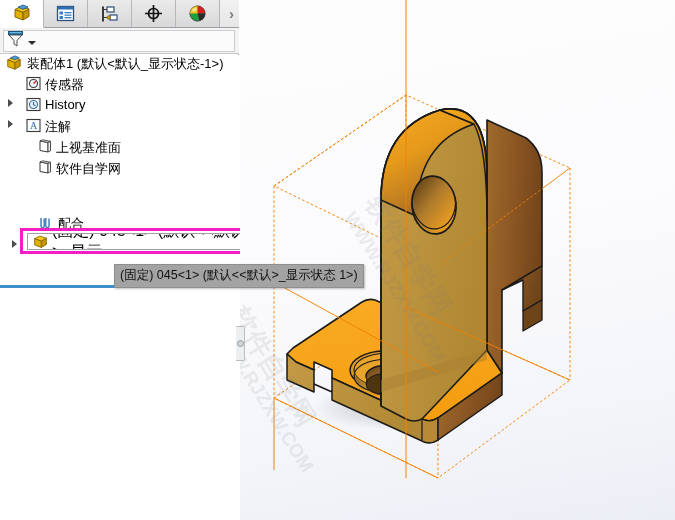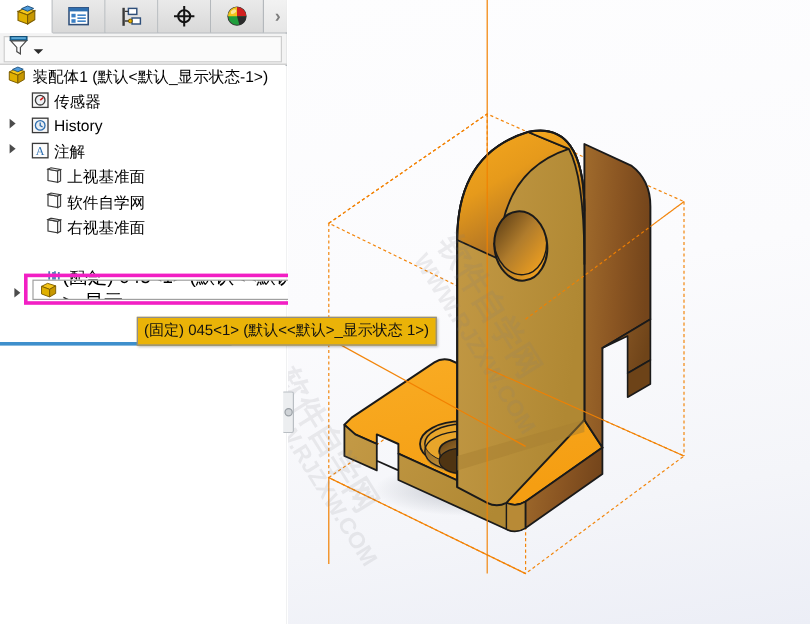--- a/index.html
+++ b/index.html
@@ -310,17 +310,6 @@
         <span class="lbl">软件自学网</span>
       </div>
 
-      <div class="row">
-        <span class="arrow"></span>
-        <span class="ico" style="margin-left:21px;">
-          <svg width="14" height="15" viewBox="0 0 14 15">
-            <path d="M2 2 L10 3.5 L10 13 L2 11.5 Z" fill="#ffffff" stroke="#3a3a3a" stroke-width="1"></path>
-            <path d="M2 2 L4.5 0.8 L12.5 2.3 L10 3.5 Z" fill="#f2f2f2" stroke="#3a3a3a" stroke-width="0.9"></path>
-            <path d="M10 3.5 L12.5 2.3 L12.5 11.8 L10 13 Z" fill="#ededed" stroke="#3a3a3a" stroke-width="0.9"></path>
-          </svg>
-        </span>
-        <span class="lbl">右视基准面</span>
-      </div>
 
 
       <div class="row" style="visibility:hidden;">

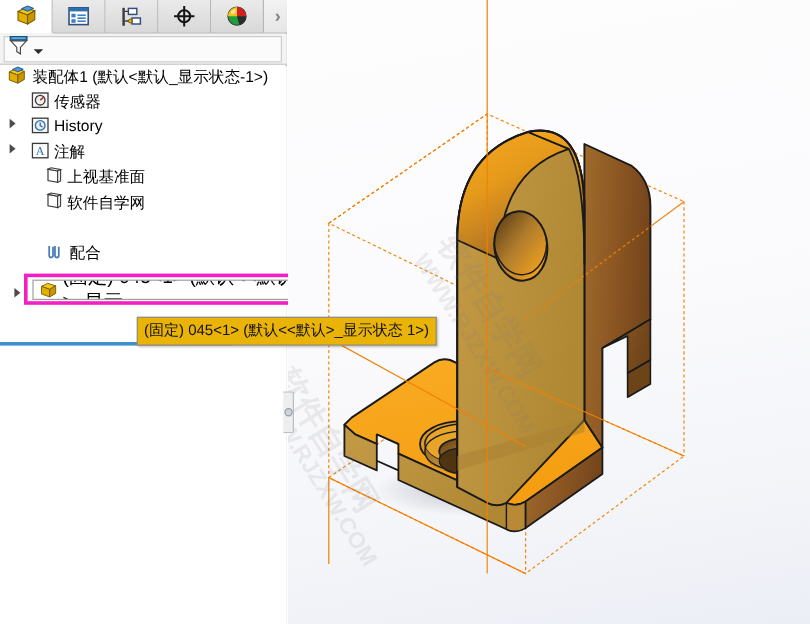--- a/index.html
+++ b/index.html
@@ -316,7 +316,7 @@
           <span class="arrow"></span>
         </div>
 
-      <div class="row" style="margin-top:0;">
+      <div class="row" style="margin-top:13px;">
         <span class="arrow"></span>
         <span class="ico" style="margin-left:21px;">
           <svg width="16" height="15" viewBox="0 0 16 15">

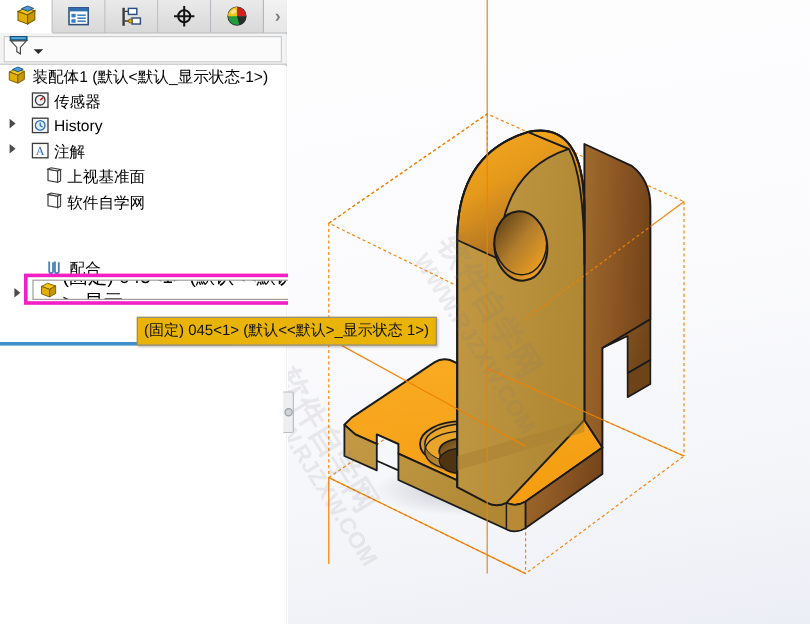--- a/index.html
+++ b/index.html
@@ -104,7 +104,7 @@
   
   .tooltip{
     position:absolute;left:114px;top:264px;
-    background:#eab308;border:1px solid #8e8e8e;
+    background:#a3a3a3;border:1px solid #8e8e8e;
     padding:2px 5px 3px 5px;
     font-size:12.5px;color:#111;white-space:nowrap;
     box-shadow:1px 1px 2px rgba(0,0,0,0.25);

